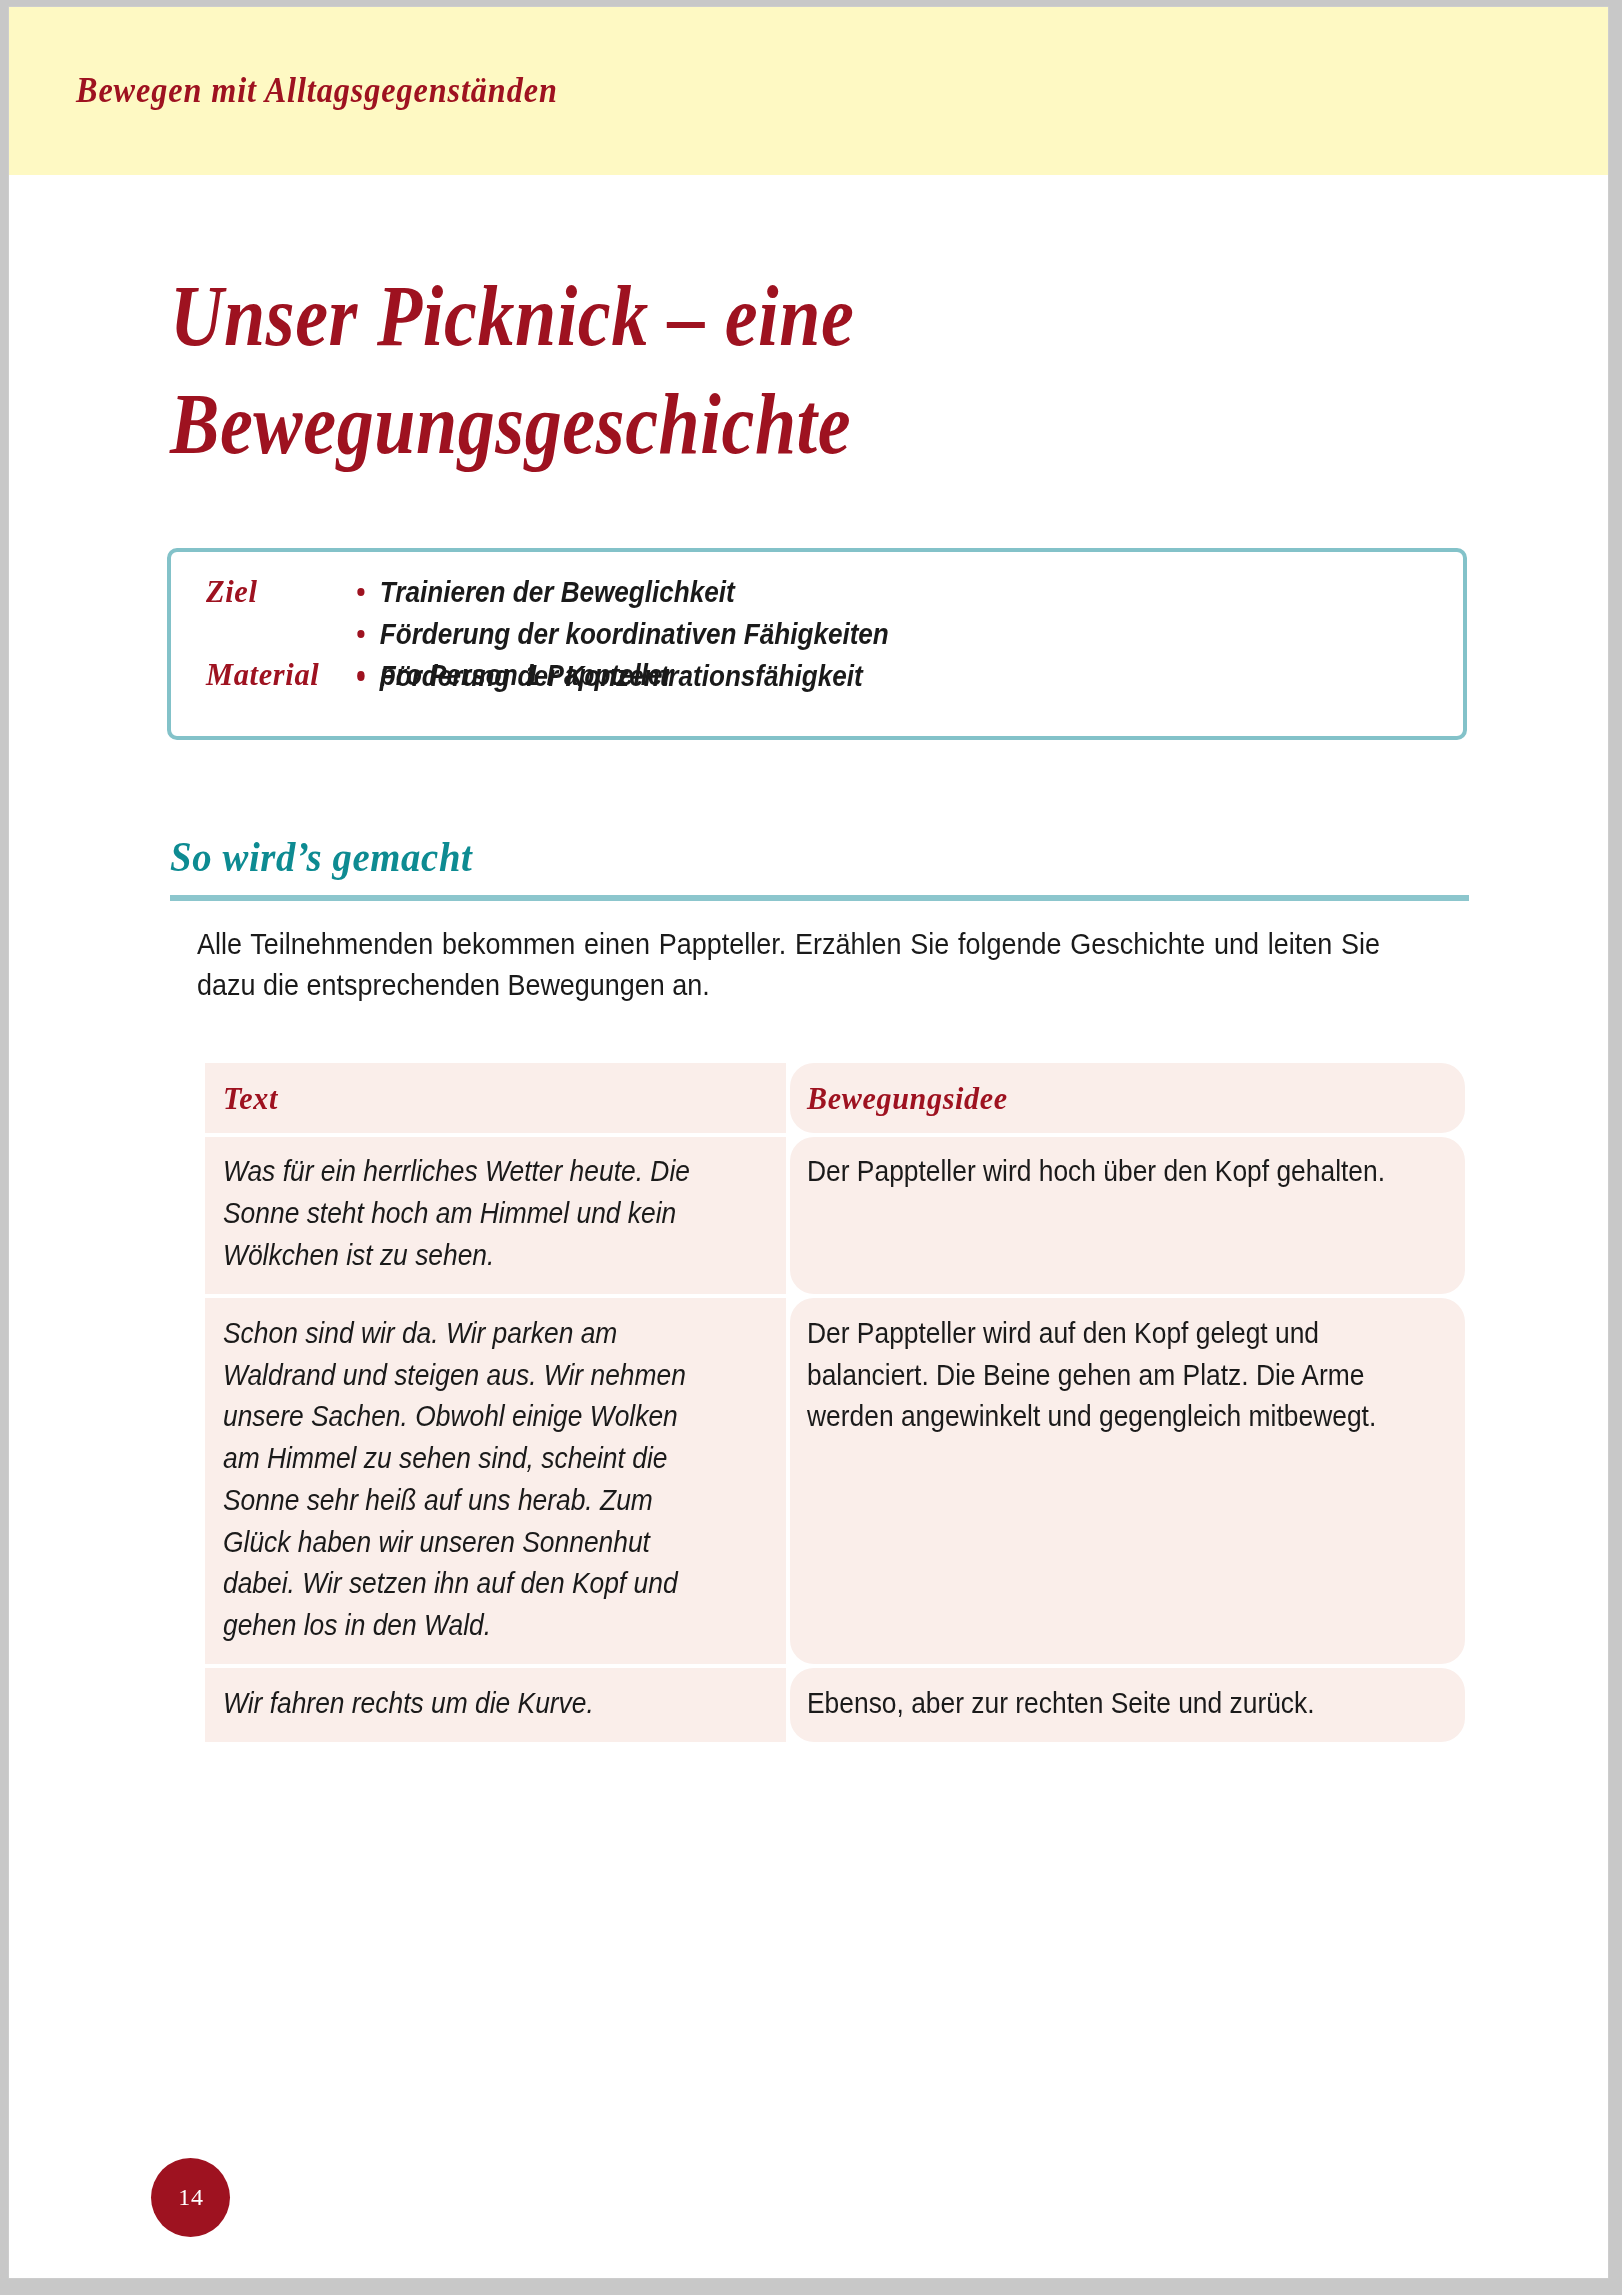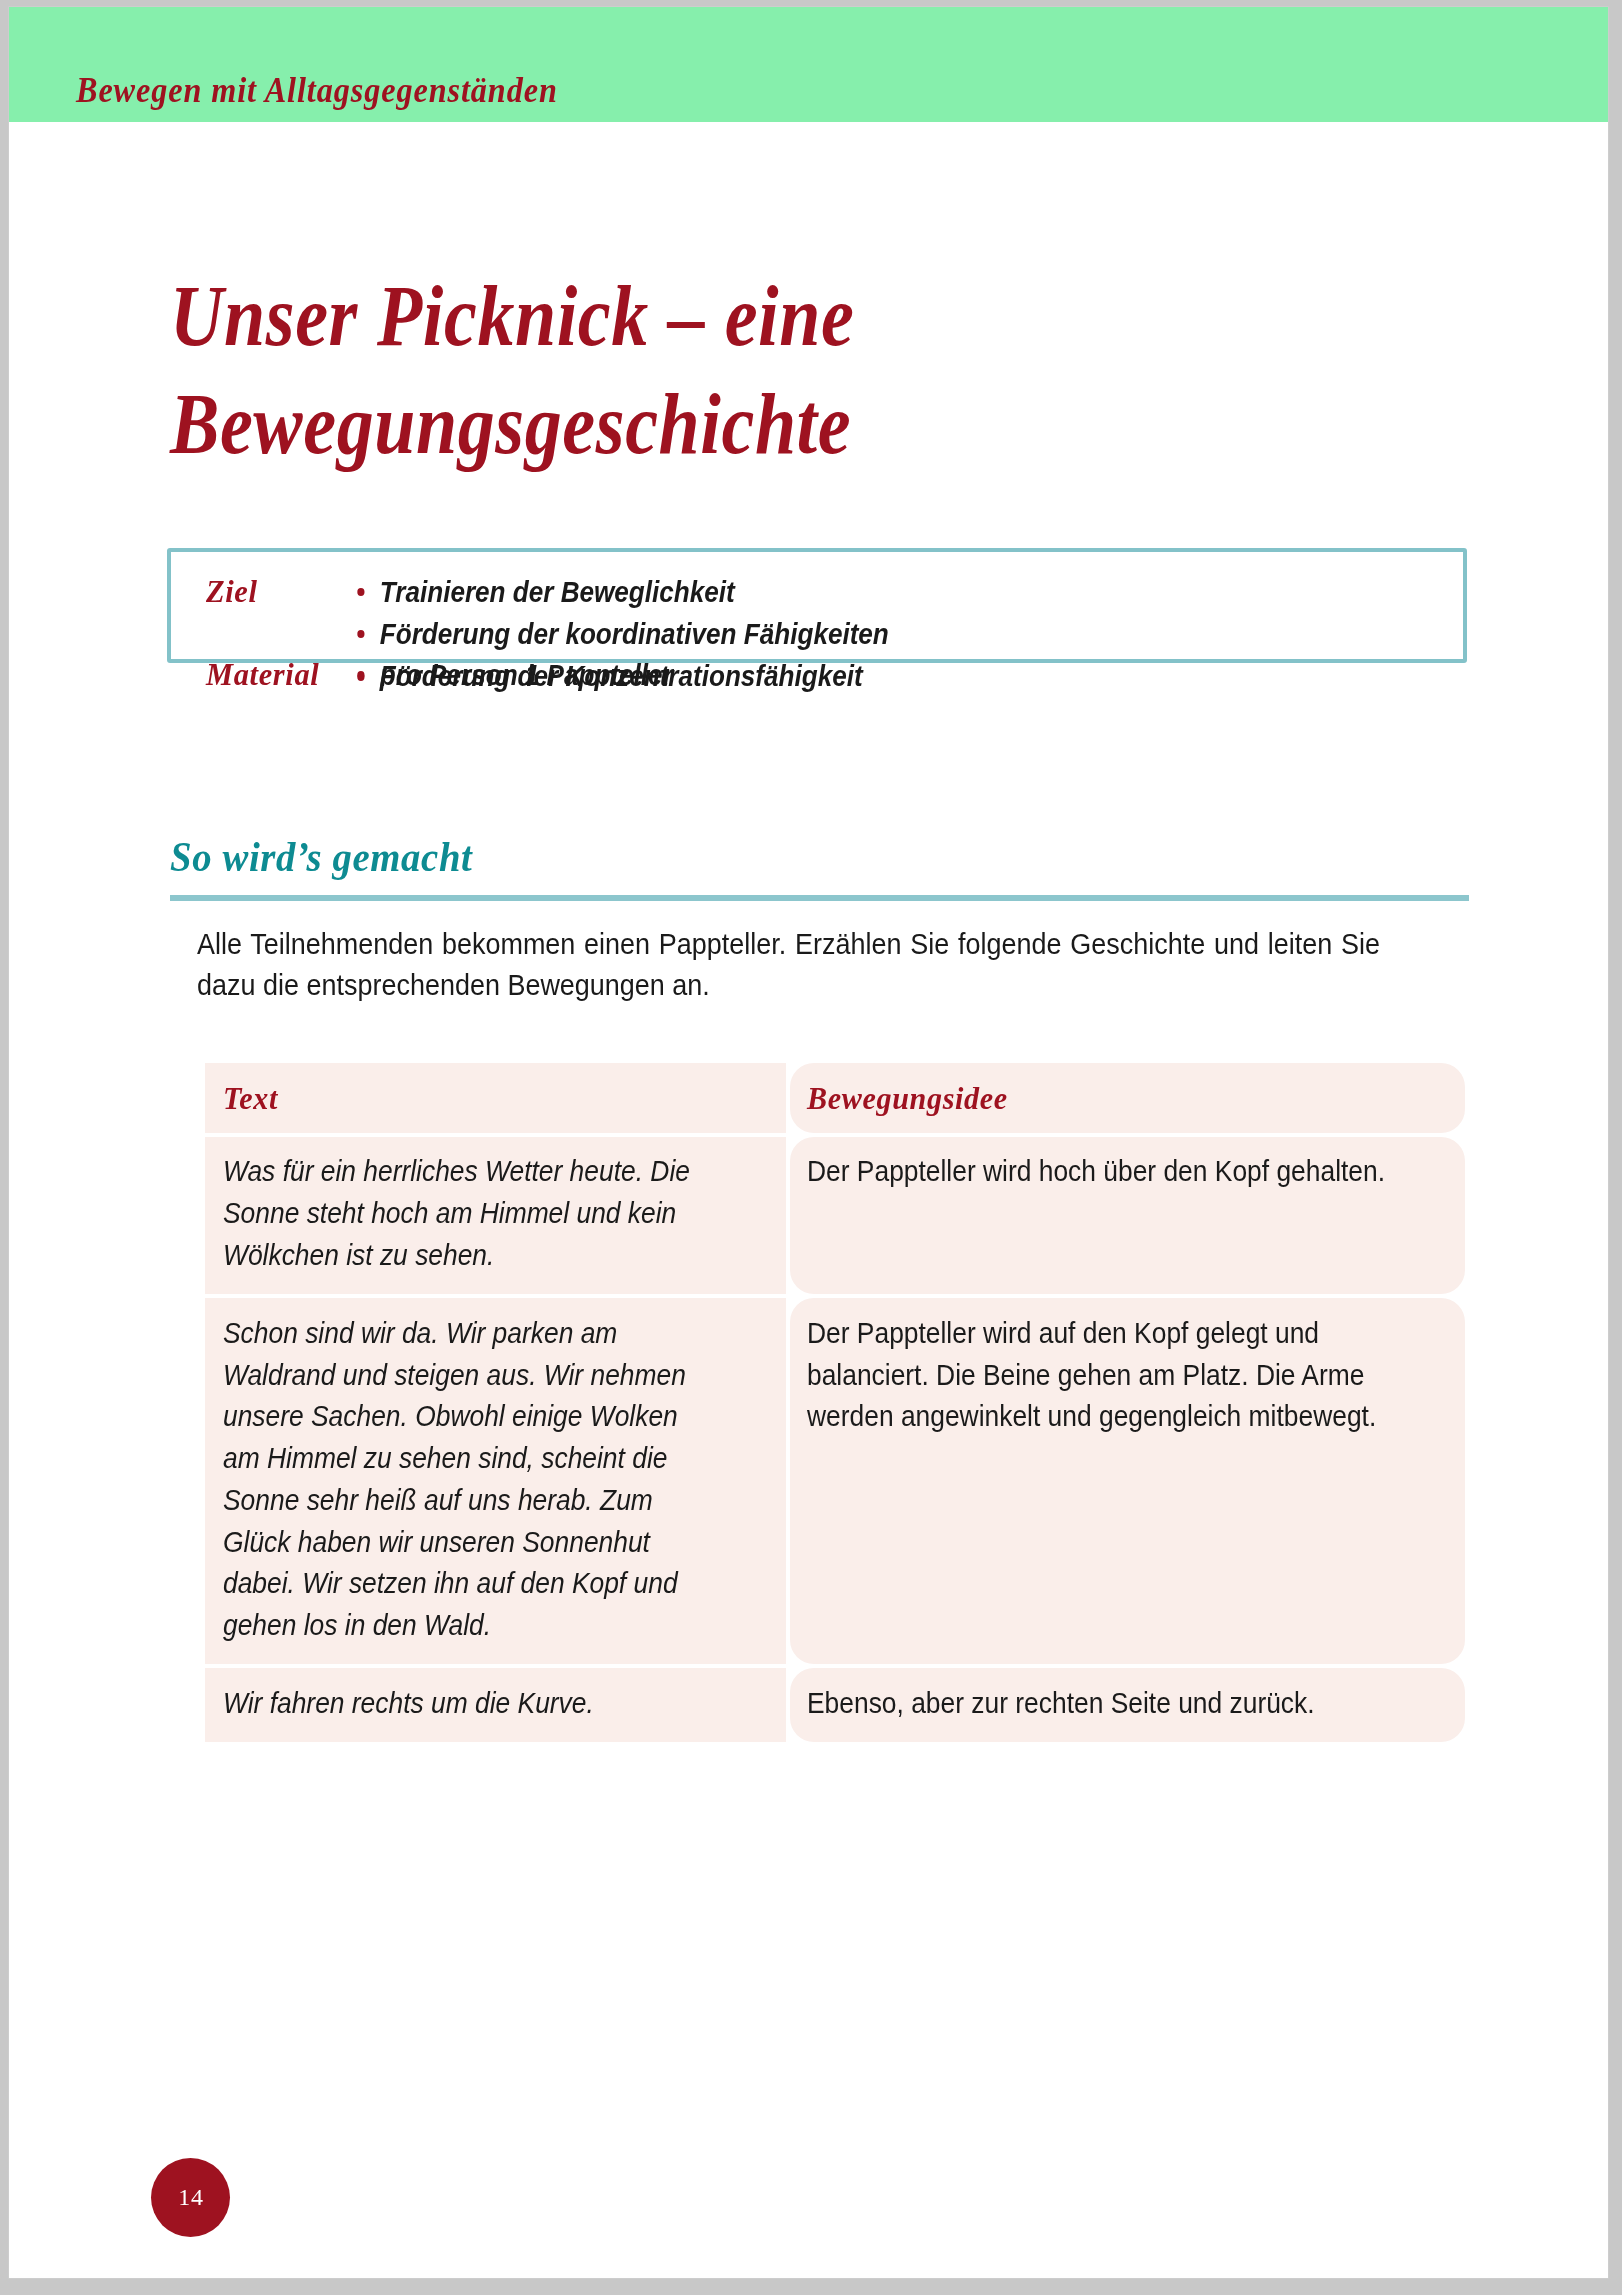--- a/index.html
+++ b/index.html
@@ -30,8 +30,8 @@
     left: 0;
     top: 0;
     width: 100%;
-    height: 115px;
-    background: #86efac;
+    height: 168px;
+    background: #fef9c3;
   }
   .header-band-title {
     position: absolute;

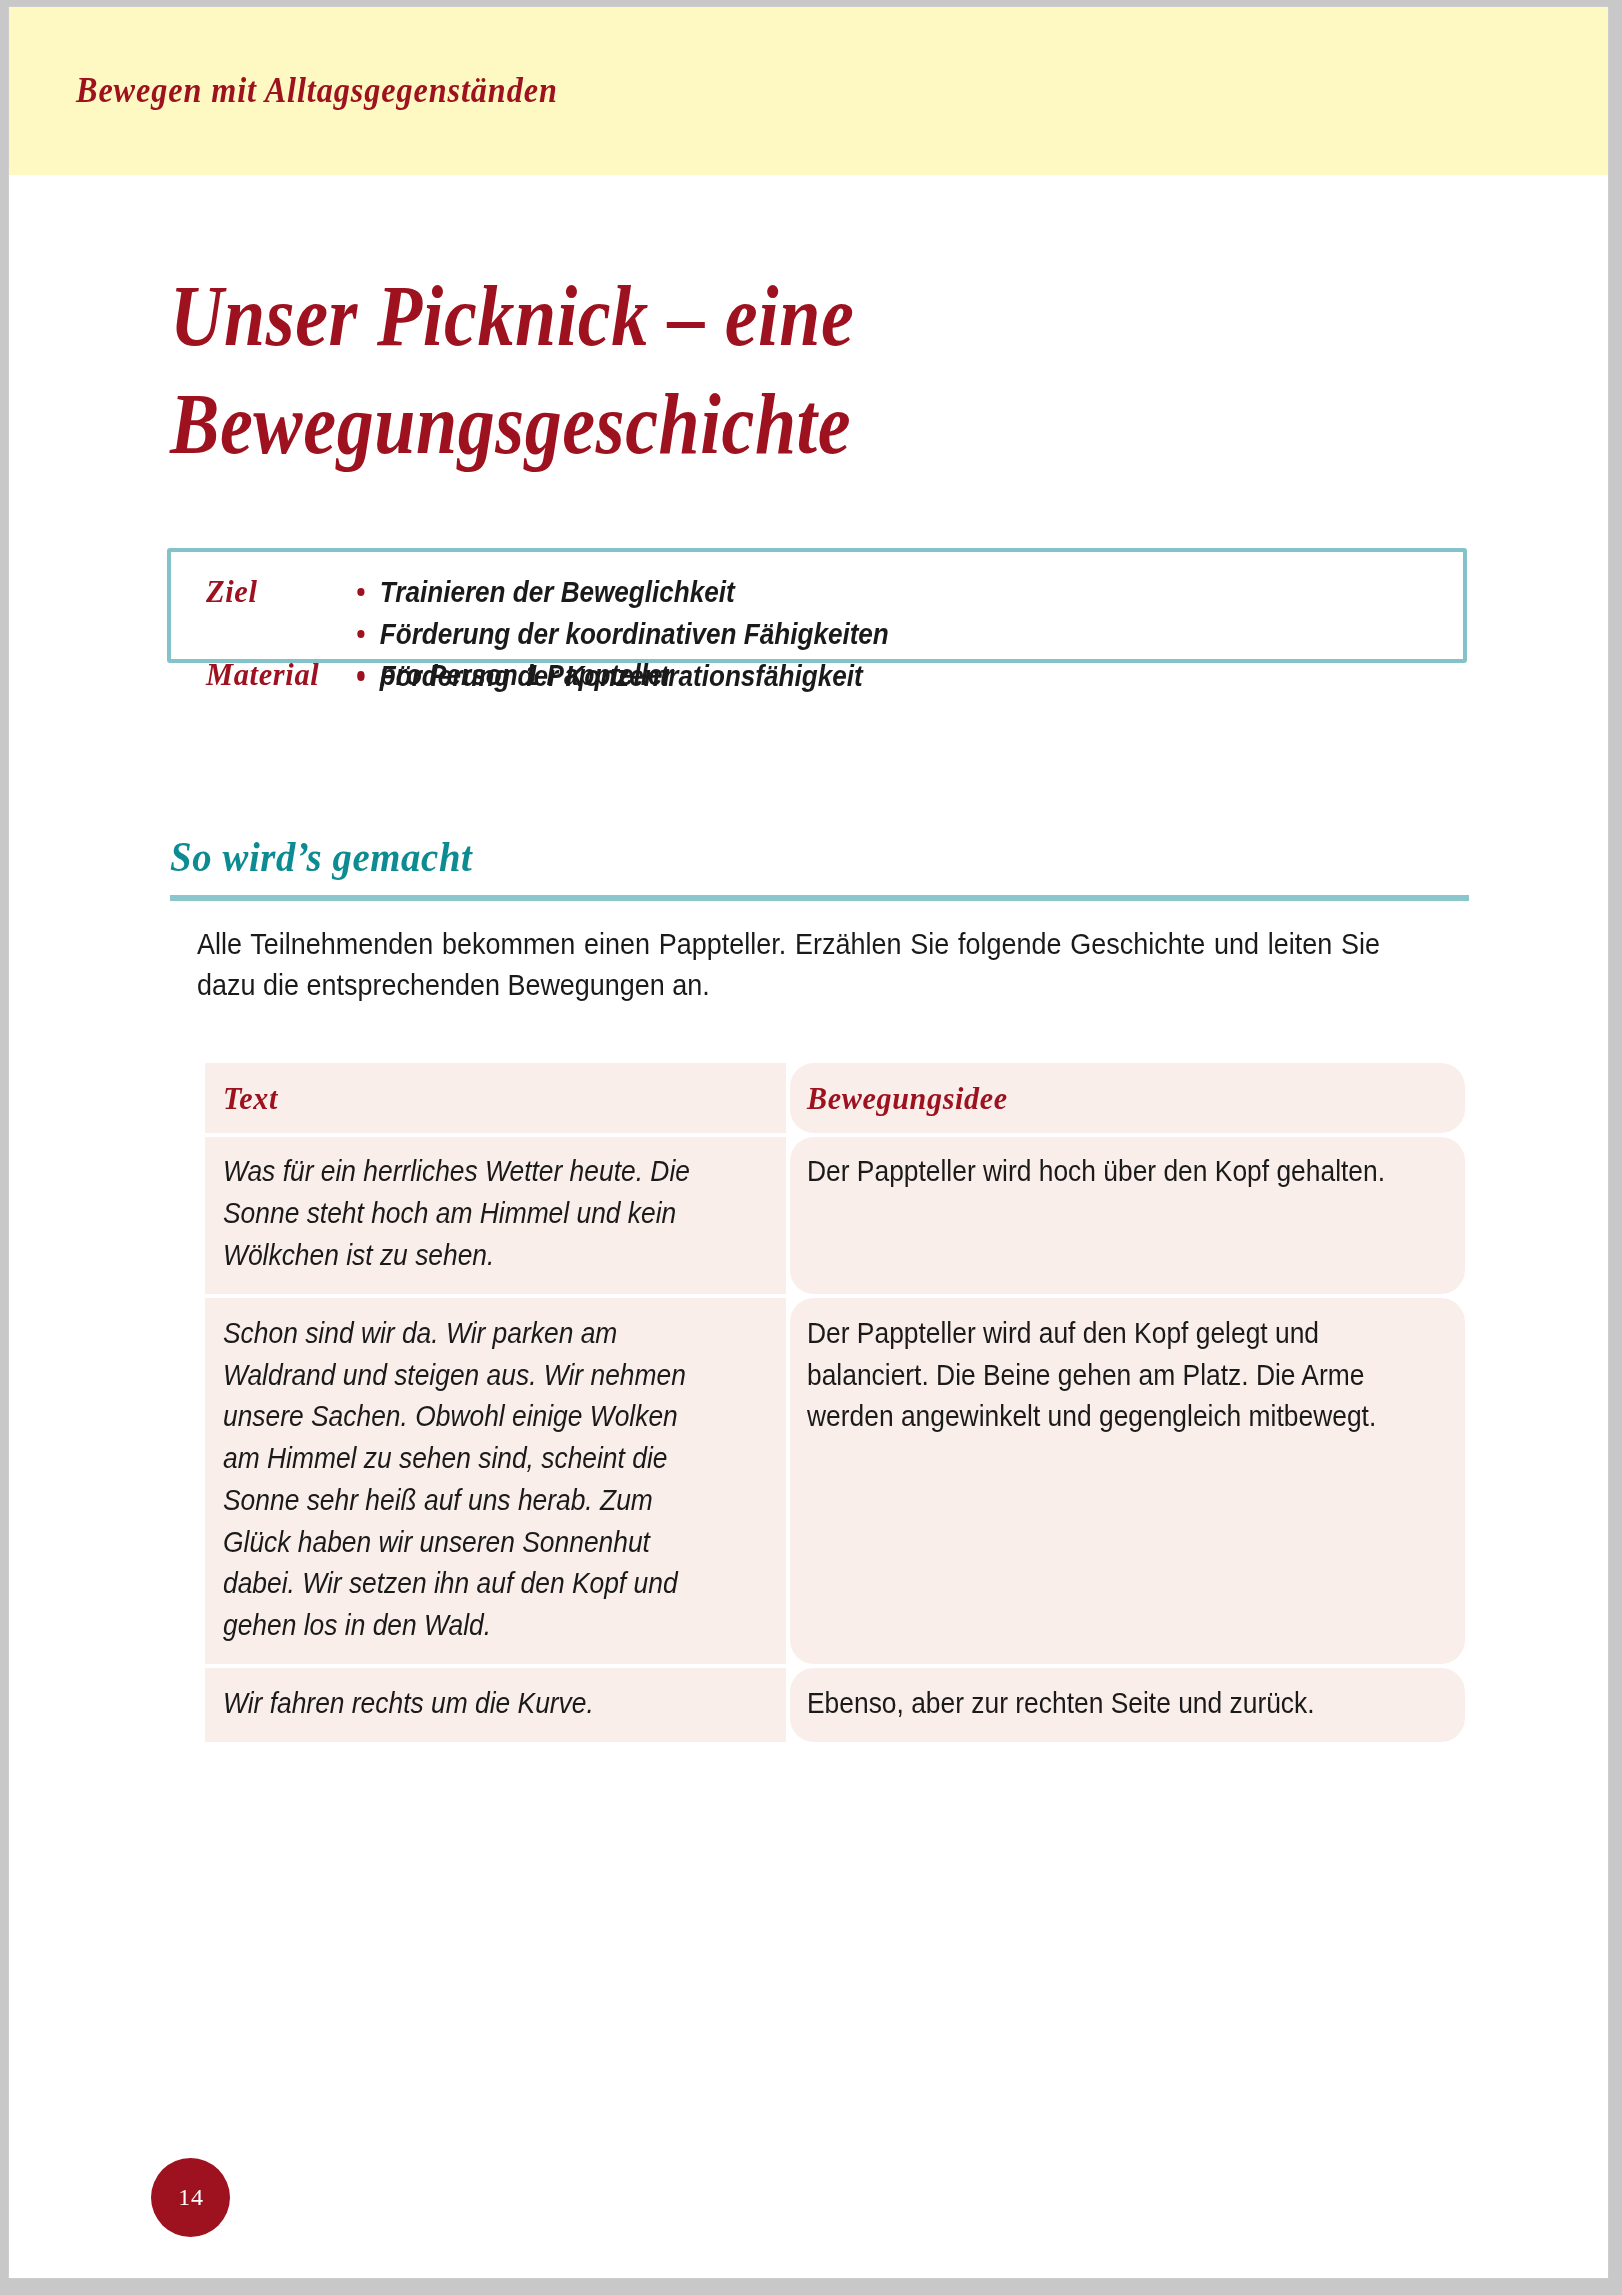--- a/index.html
+++ b/index.html
@@ -71,9 +71,9 @@
     left: 158px;
     top: 541px;
     width: 1300px;
-    height: 115px;
+    height: 192px;
     border: 4px solid #83c2c9;
-    border-radius: 3px;
+    border-radius: 10px;
     box-sizing: border-box;
   }
   .info-grid {

